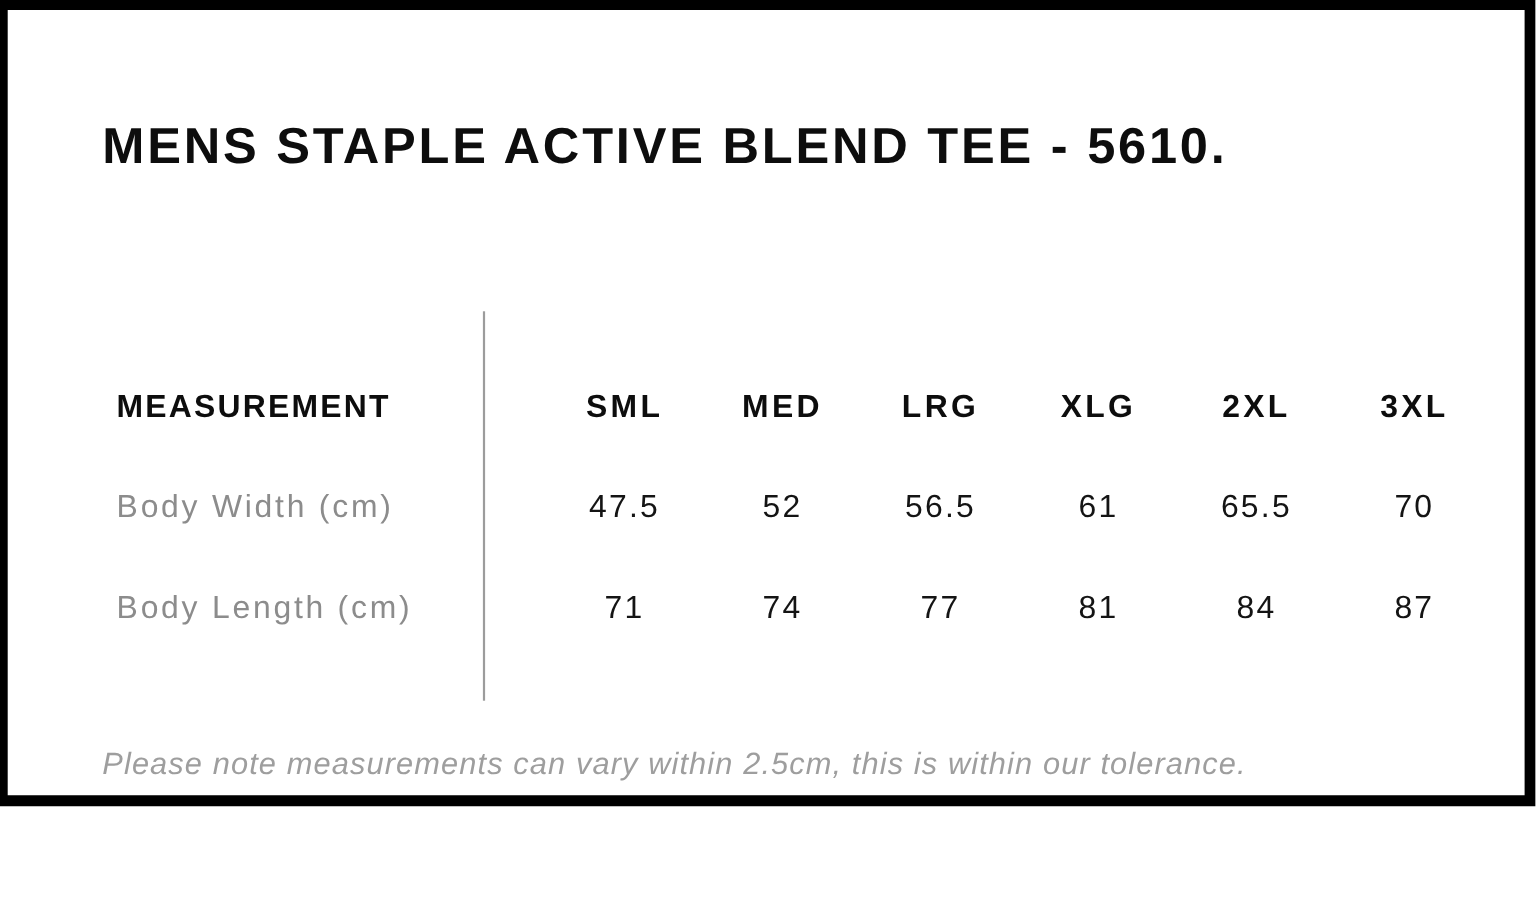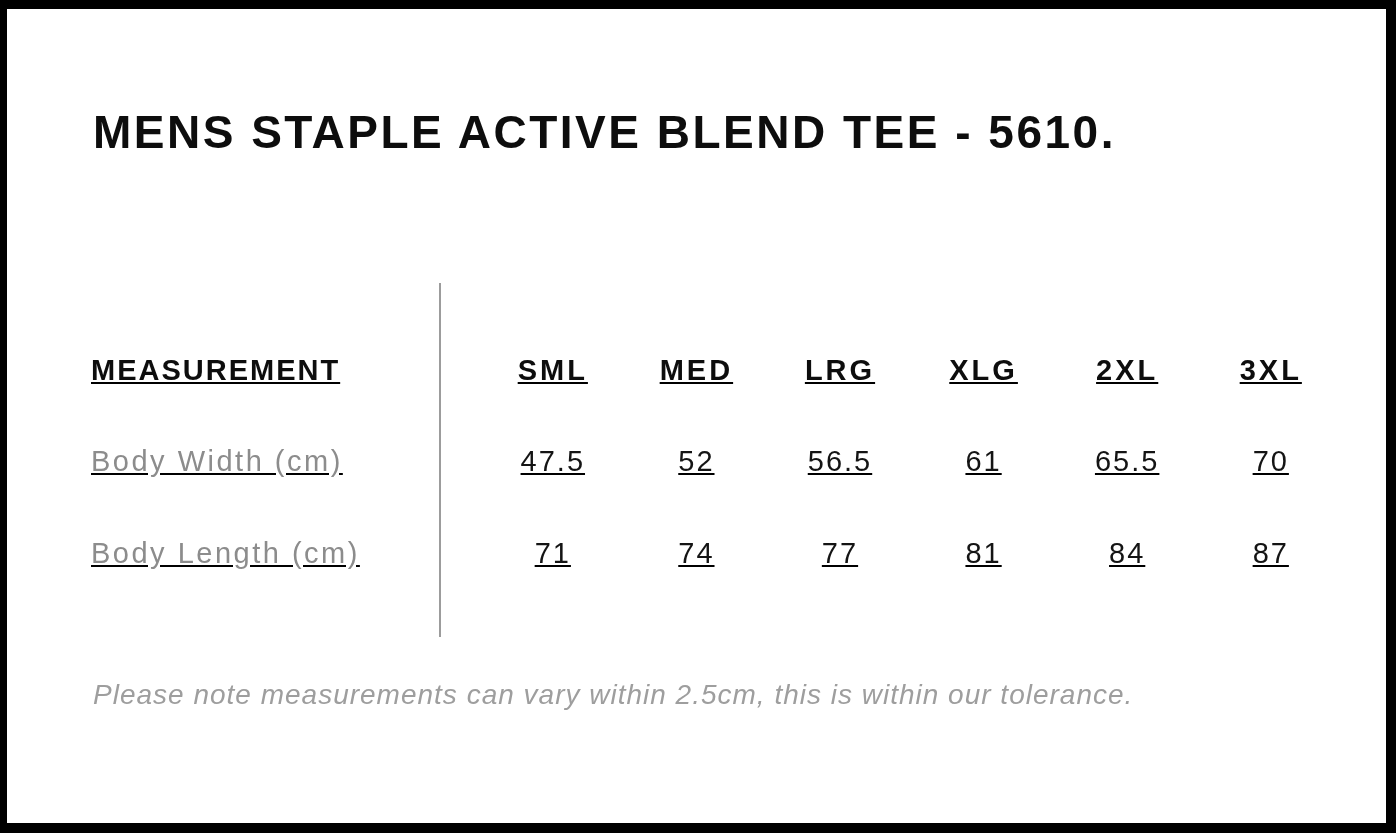--- a/index.html
+++ b/index.html
@@ -10,7 +10,7 @@
   }
   .frame {
     position: relative;
-    width: 1396px; height: 833px;
+    width: 1396px; height: 733px;
     background: #ffffff;
     border-style: solid;
     border-color: #000000;

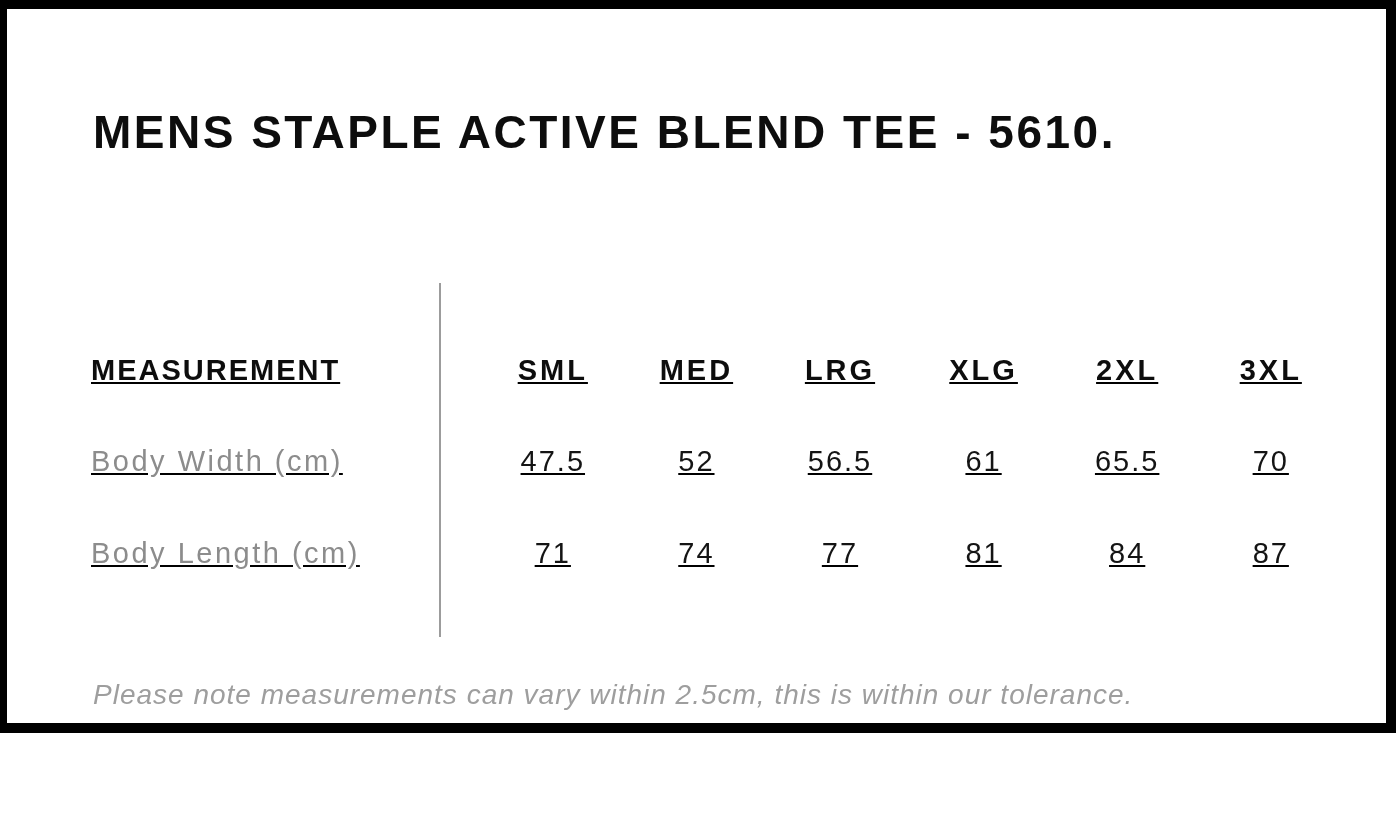--- a/index.html
+++ b/index.html
@@ -35,14 +35,13 @@
   }
   .row {
     position: absolute;
-    left: 84px;
+    left: 99px;
     width: 1230px;
     height: 44px;
     line-height: 44px;
     display: flex;
     align-items: center;
     white-space: nowrap;
-    text-decoration: underline;
   }
   .header-row { top: 339px; }
   .data-row-1 { top: 430px; }

